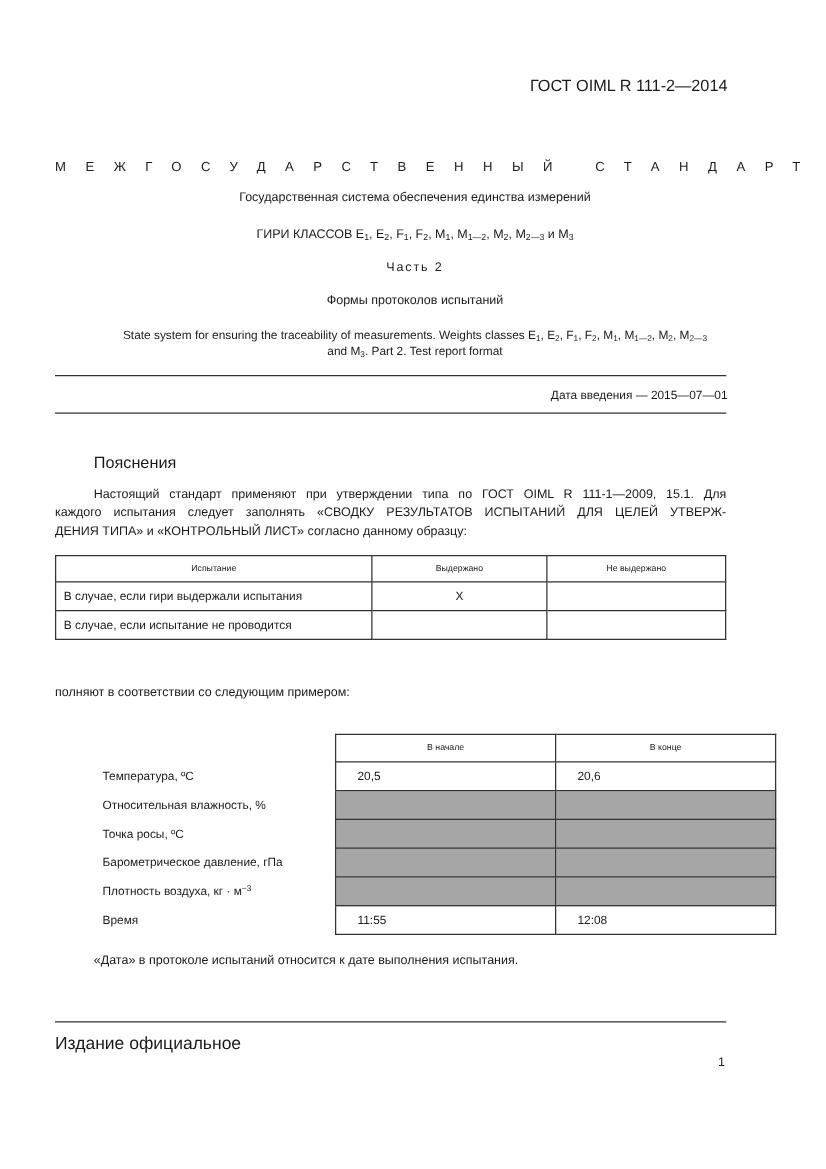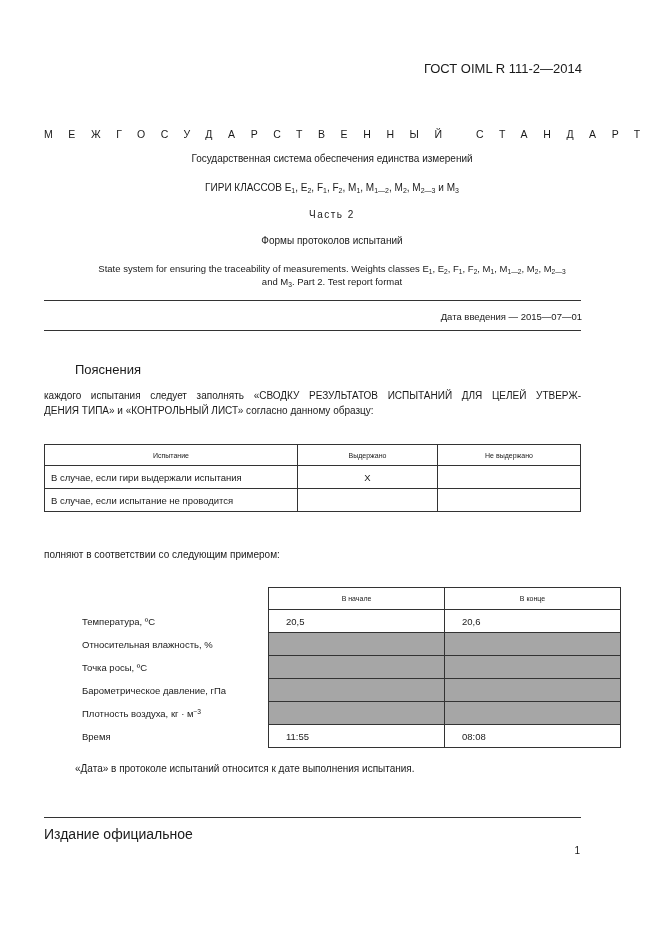--- a/index.html
+++ b/index.html
@@ -51,6 +51,7 @@
 <div class="abs bold" style="left:75px; top:362px; font-size:13px;">Пояснения</div>
 
 <div class="abs" style="left:44px; width:537px; top:388px; font-size:10px; line-height:15px; text-align:justify;">
+  <div style="padding-left:31px; text-align-last:justify;">Настоящий стандарт применяют при утверждении типа по ГОСТ OIML R 111-1—2009, 15.1. Для</div>
   <div style="text-align-last:justify;">каждого испытания следует заполнять «СВОДКУ РЕЗУЛЬТАТОВ ИСПЫТАНИЙ ДЛЯ ЦЕЛЕЙ УТВЕРЖ-</div>
   <div>ДЕНИЯ ТИПА» и «КОНТРОЛЬНЫЙ ЛИСТ» согласно данному образцу:</div>
 </div>

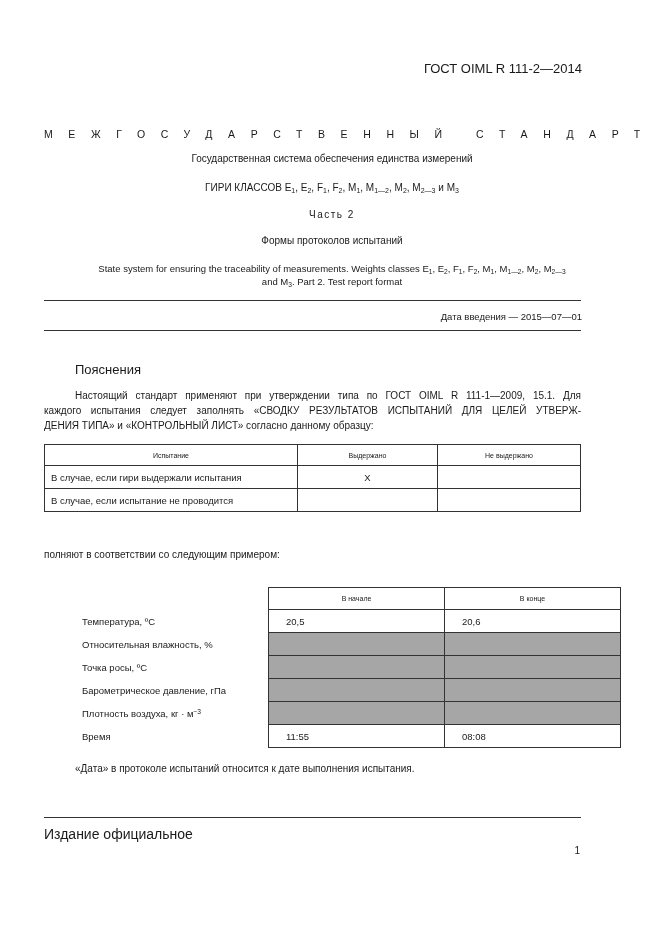--- a/index.html
+++ b/index.html
@@ -115,7 +115,7 @@
   <tr>
     <td class="lbl">Время</td>
     <td class="cell">11:55</td>
-    <td class="cell">08:08</td>
+    <td class="cell">12:08</td>
   </tr>
 </tbody>
   </table>

